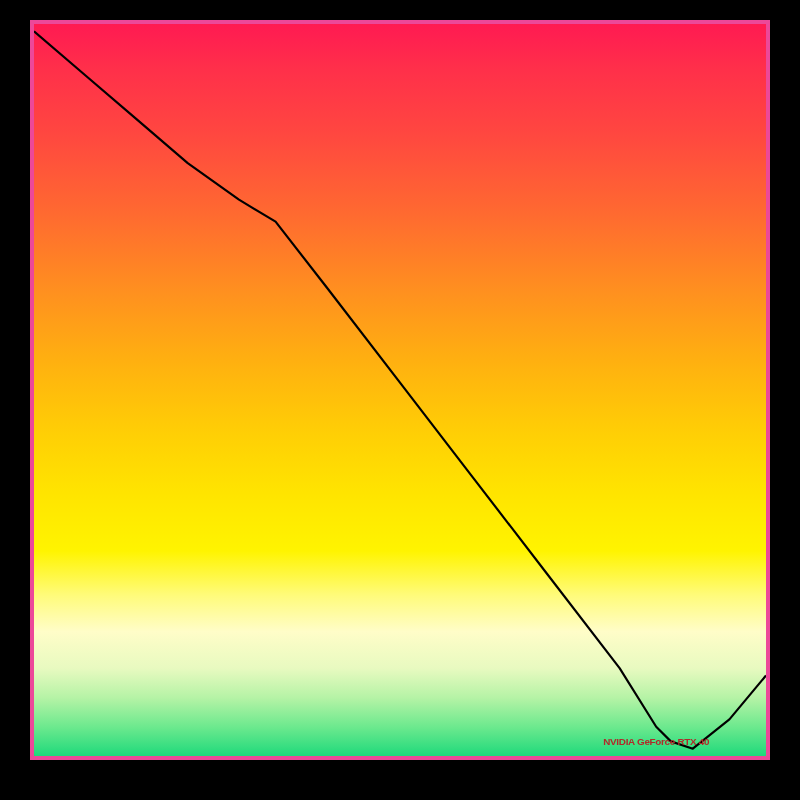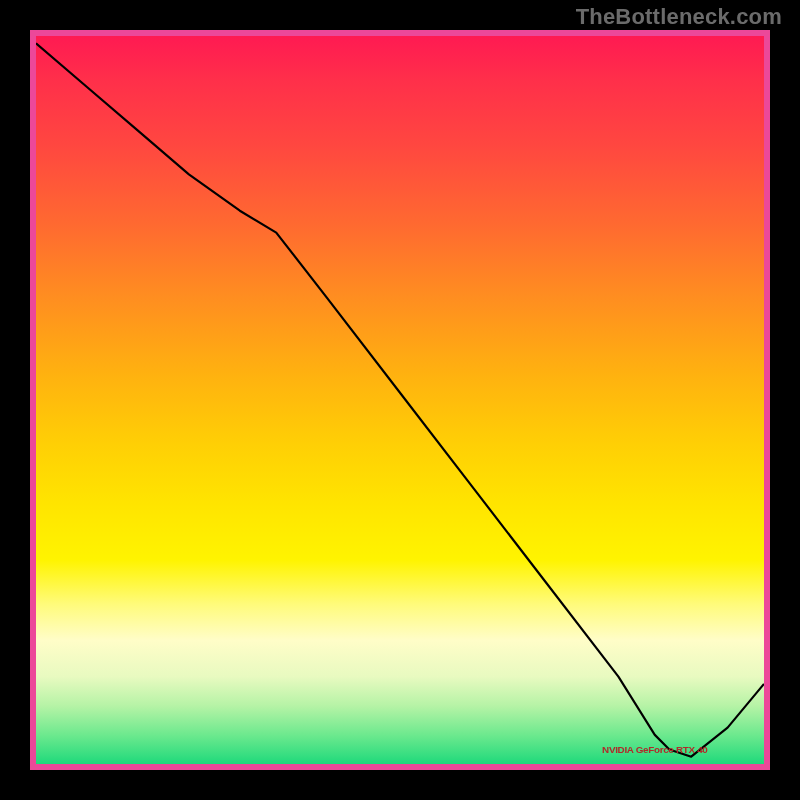--- a/index.html
+++ b/index.html
@@ -78,7 +78,6 @@
 <body>
 
 <div class="wrap">
-  <div class="watermark">TheBottleneck.com</div>
 
   <div class="plot-frame">
     <div class="gradient-bg"></div>

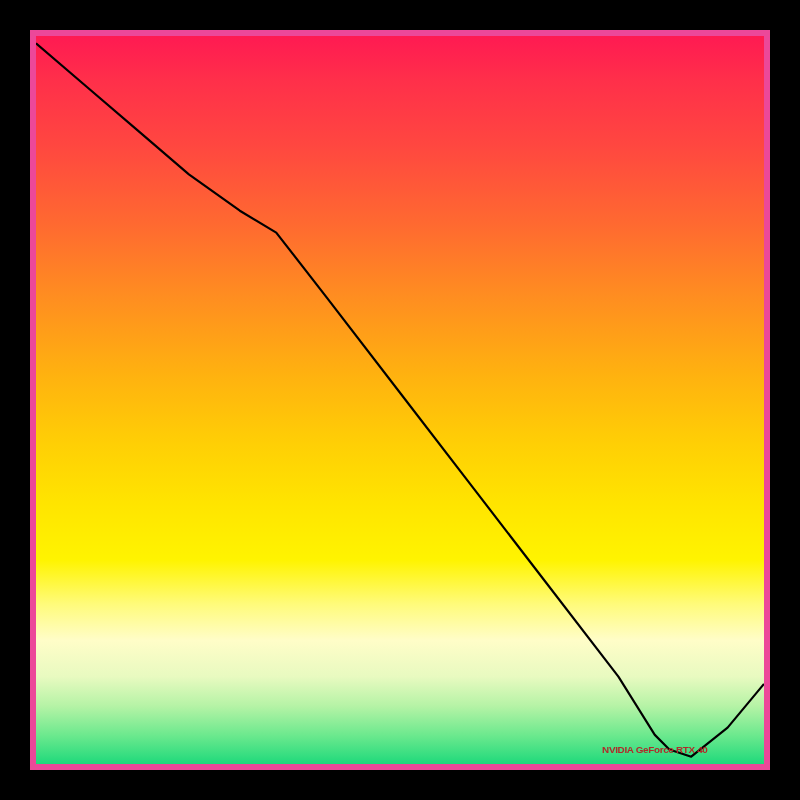--- a/index.html
+++ b/index.html
@@ -28,10 +28,10 @@
   .plot-frame {
     position: absolute;
     left: 30px;
-    top: 30px;
+    top: 20px;
     width: 740px;
     height: 740px;
-    border: 6px solid #ec4899;
+    border: 4px solid #ec4899;
     box-sizing: border-box;
     overflow: hidden;
   }

